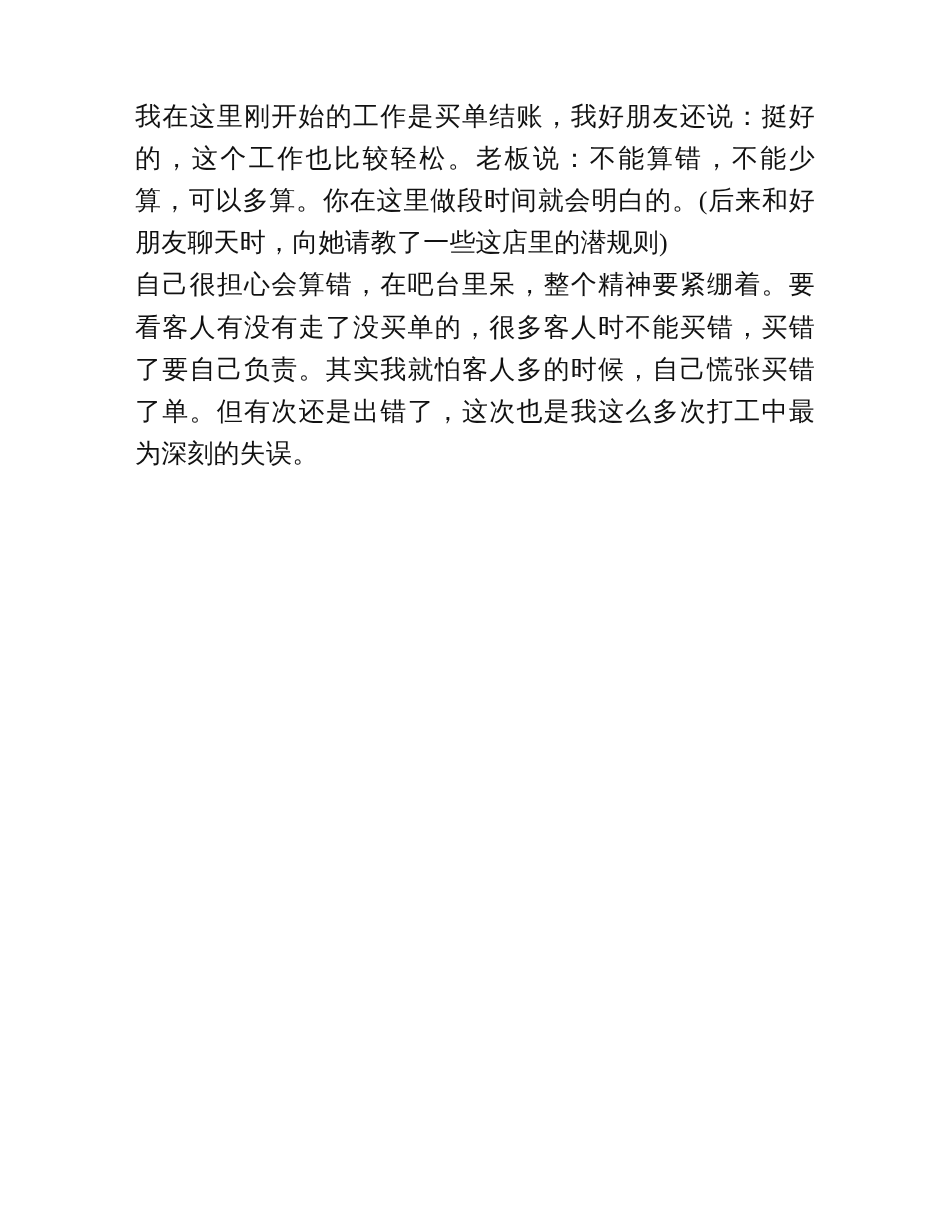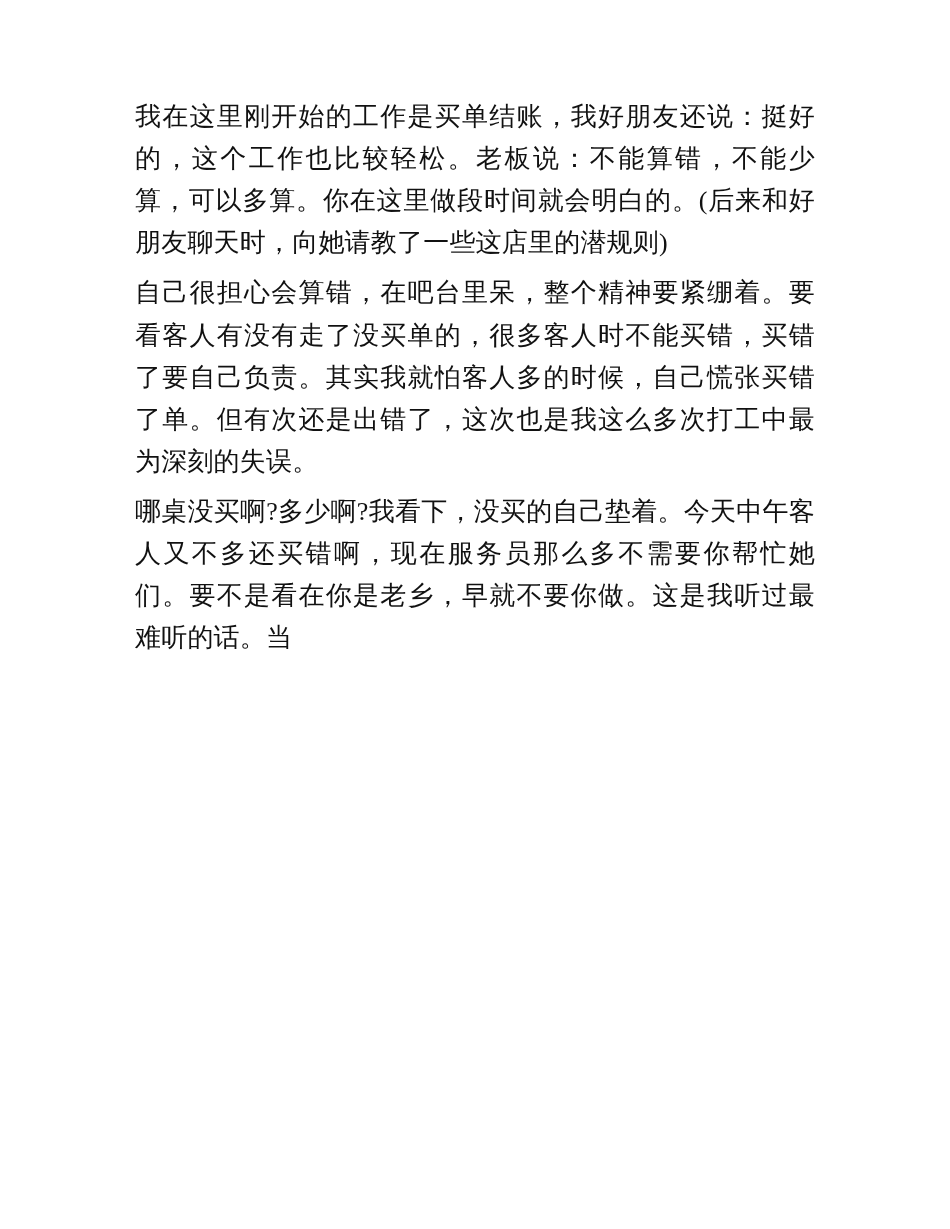--- a/index.html
+++ b/index.html
@@ -36,7 +36,7 @@
     color: #111111;
   }
   .para + .para {
-    margin-top: 8px;
+    margin-top: 0px;
   }
 </style>
 </head>

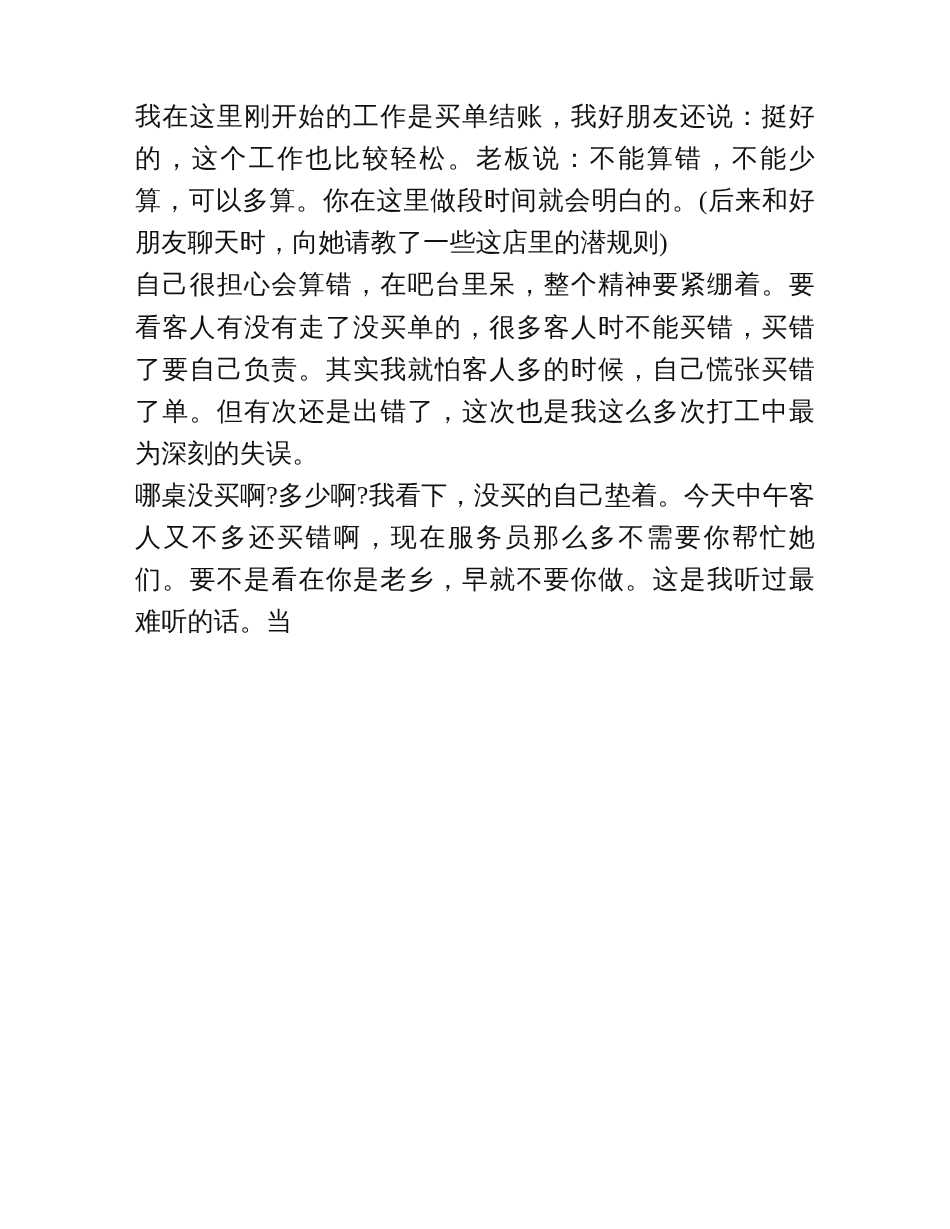--- a/index.html
+++ b/index.html
@@ -46,7 +46,6 @@
   <div class="doc-body">
     <p class="para">我在这里刚开始的工作是买单结账，我好朋友还说：挺好的，这个工作也比较轻松。老板说：不能算错，不能少算，可以多算。你在这里做段时间就会明白的。(后来和好朋友聊天时，向她请教了一些这店里的潜规则)</p>
     <p class="para">自己很担心会算错，在吧台里呆，整个精神要紧绷着。要看客人有没有走了没买单的，很多客人时不能买错，买错了要自己负责。其实我就怕客人多的时候，自己慌张买错了单。但有次还是出错了，这次也是我这么多次打工中最为深刻的失误。</p>
-    <p class="para">哪桌没买啊?多少啊?我看下，没买的自己垫着。今天中午客人又不多还买错啊，现在服务员那么多不需要你帮忙她们。要不是看在你是老乡，早就不要你做。这是我听过最难听的话。当</p>
   </div>
 </div>
 

